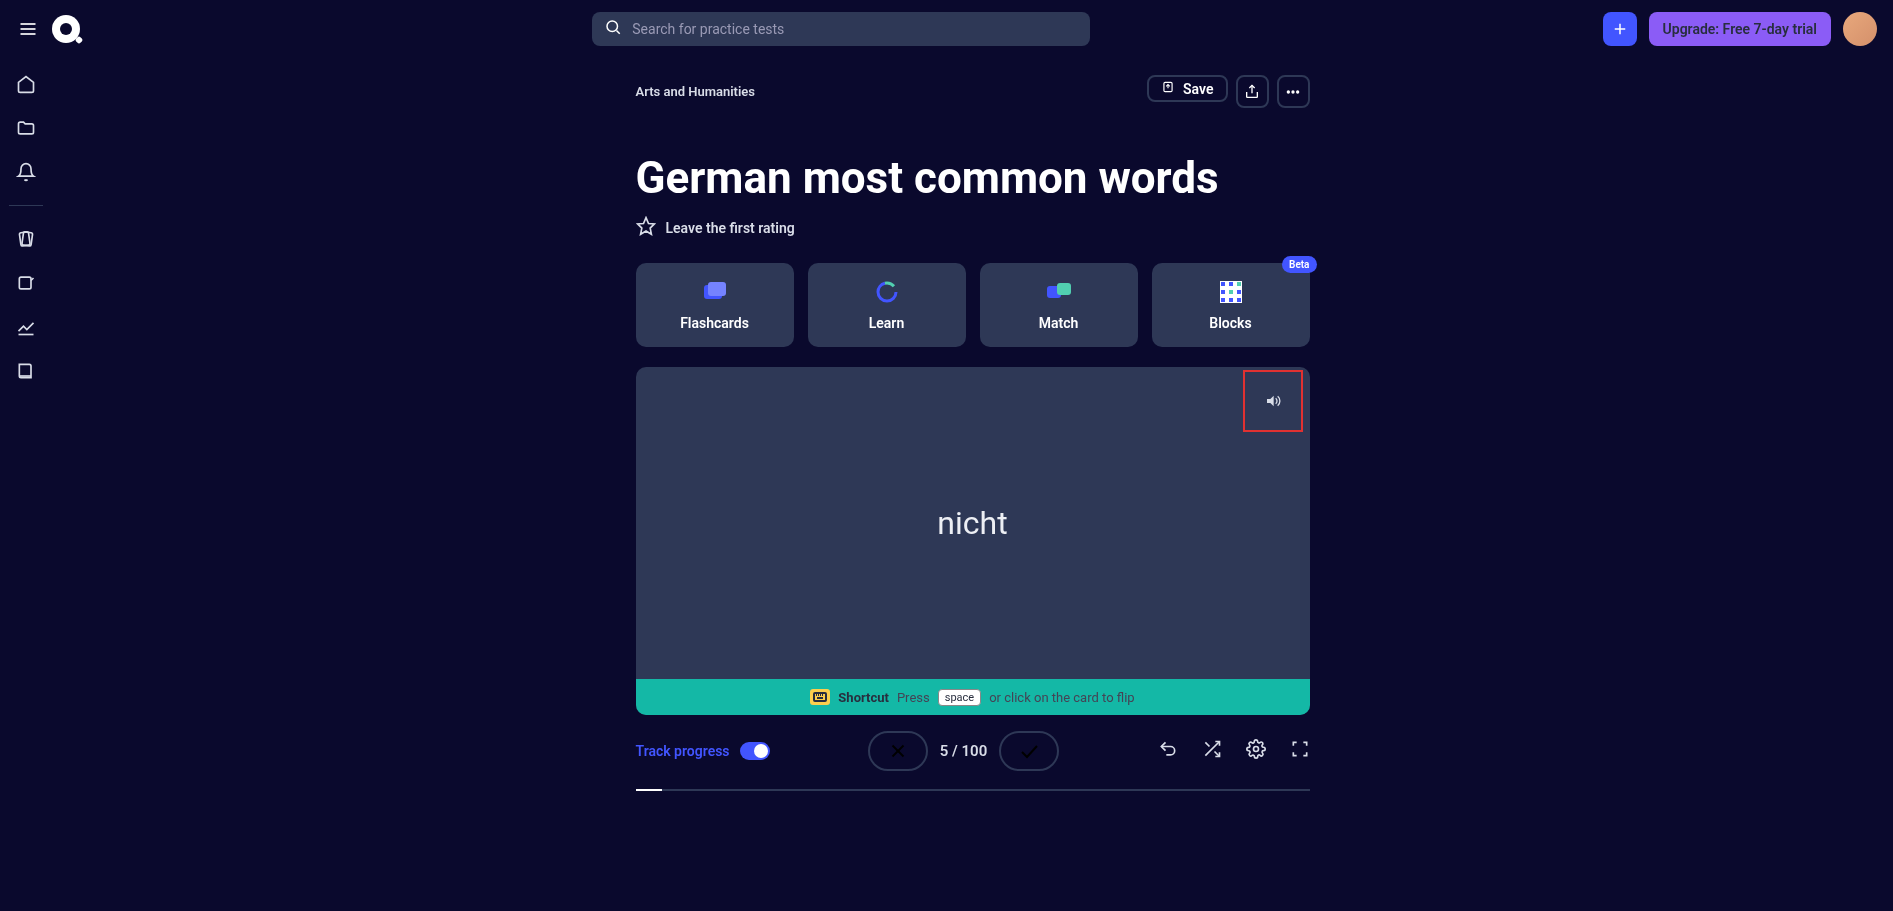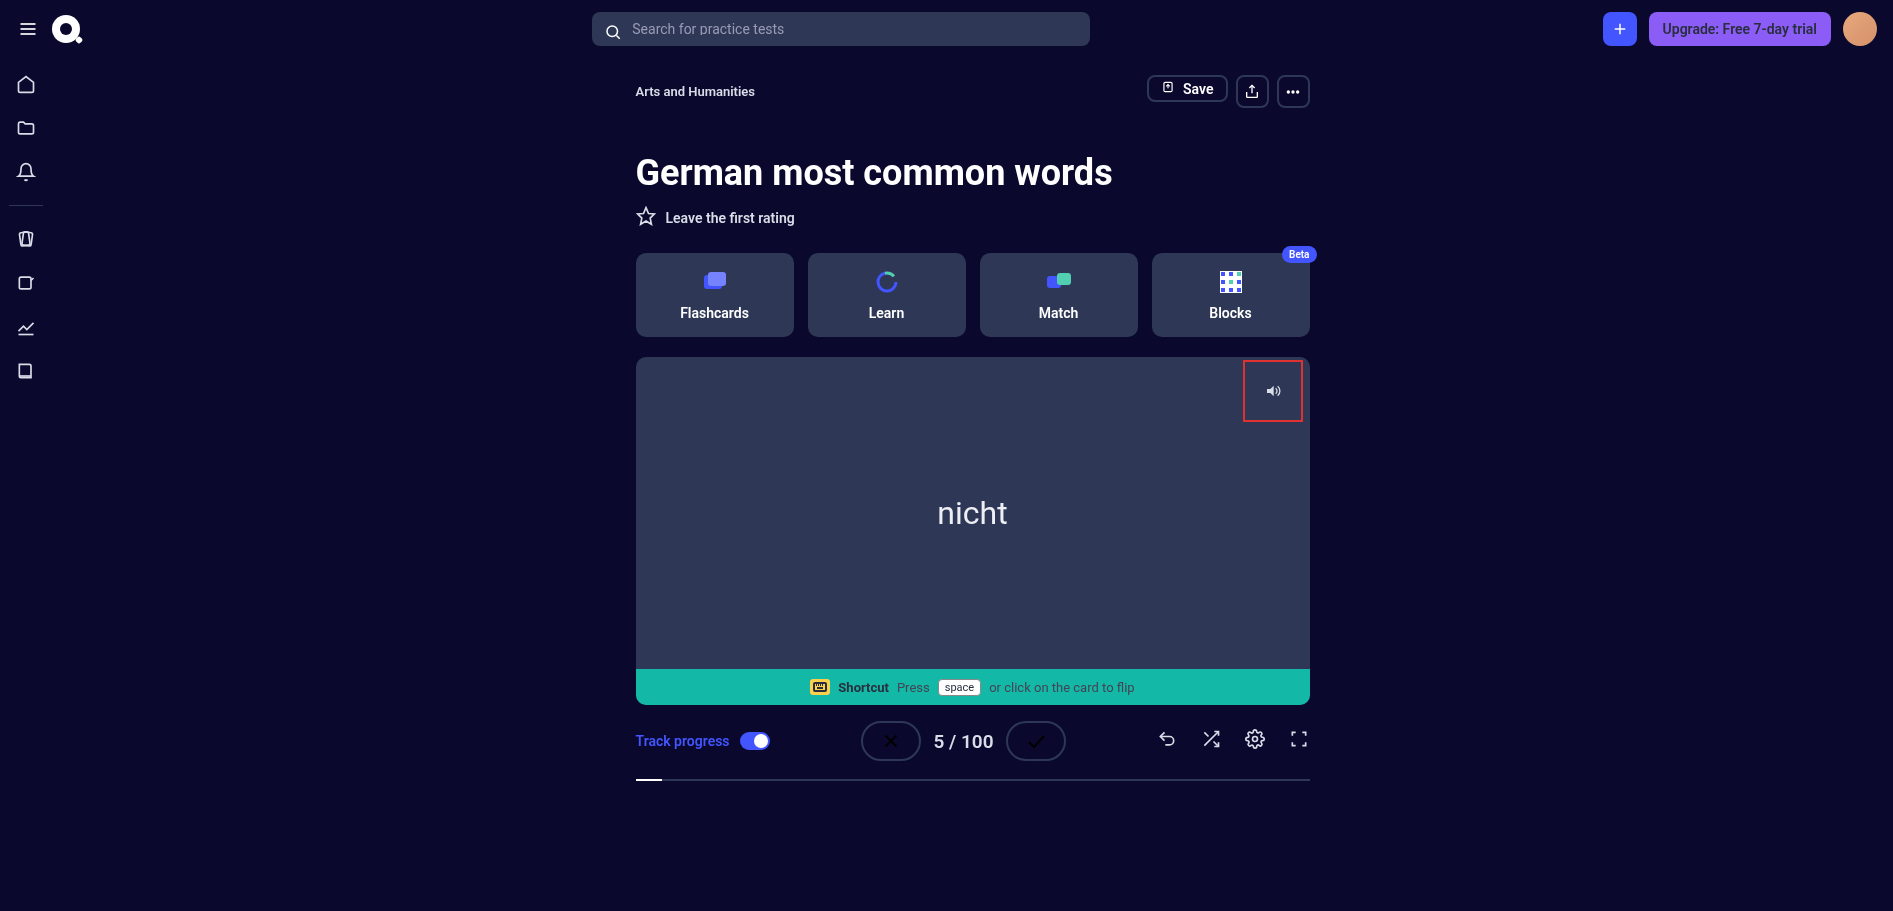--- a/index.html
+++ b/index.html
@@ -13,7 +13,7 @@
 .logo-wrap { position: relative; width: 28px; height: 28px; }
 .logo-tail { position: absolute; width: 6px; height: 6px; background: #fff; bottom: 0; right: -2px; border-radius: 2px; transform: rotate(45deg); }
 .search-wrap { flex: 1; display: flex; justify-content: center; }
-.search-bar { width: 498px; height: 34px; background: #2e3856; border-radius: 8px; display: flex; padding: 11px 12px; gap: 10px; }
+.search-bar { width: 498px; height: 34px; background: #2e3856; border-radius: 8px; display: flex; align-items: center; padding: 11px 12px; gap: 10px; }
 .search-input { background: transparent; border: none; color: #c8c8d4; font-size: 14px; outline: none; flex: 1; }
 .search-input::placeholder { color: #9a9ab5; }
 .header-actions { display: flex; align-items: center; gap: 12px; }

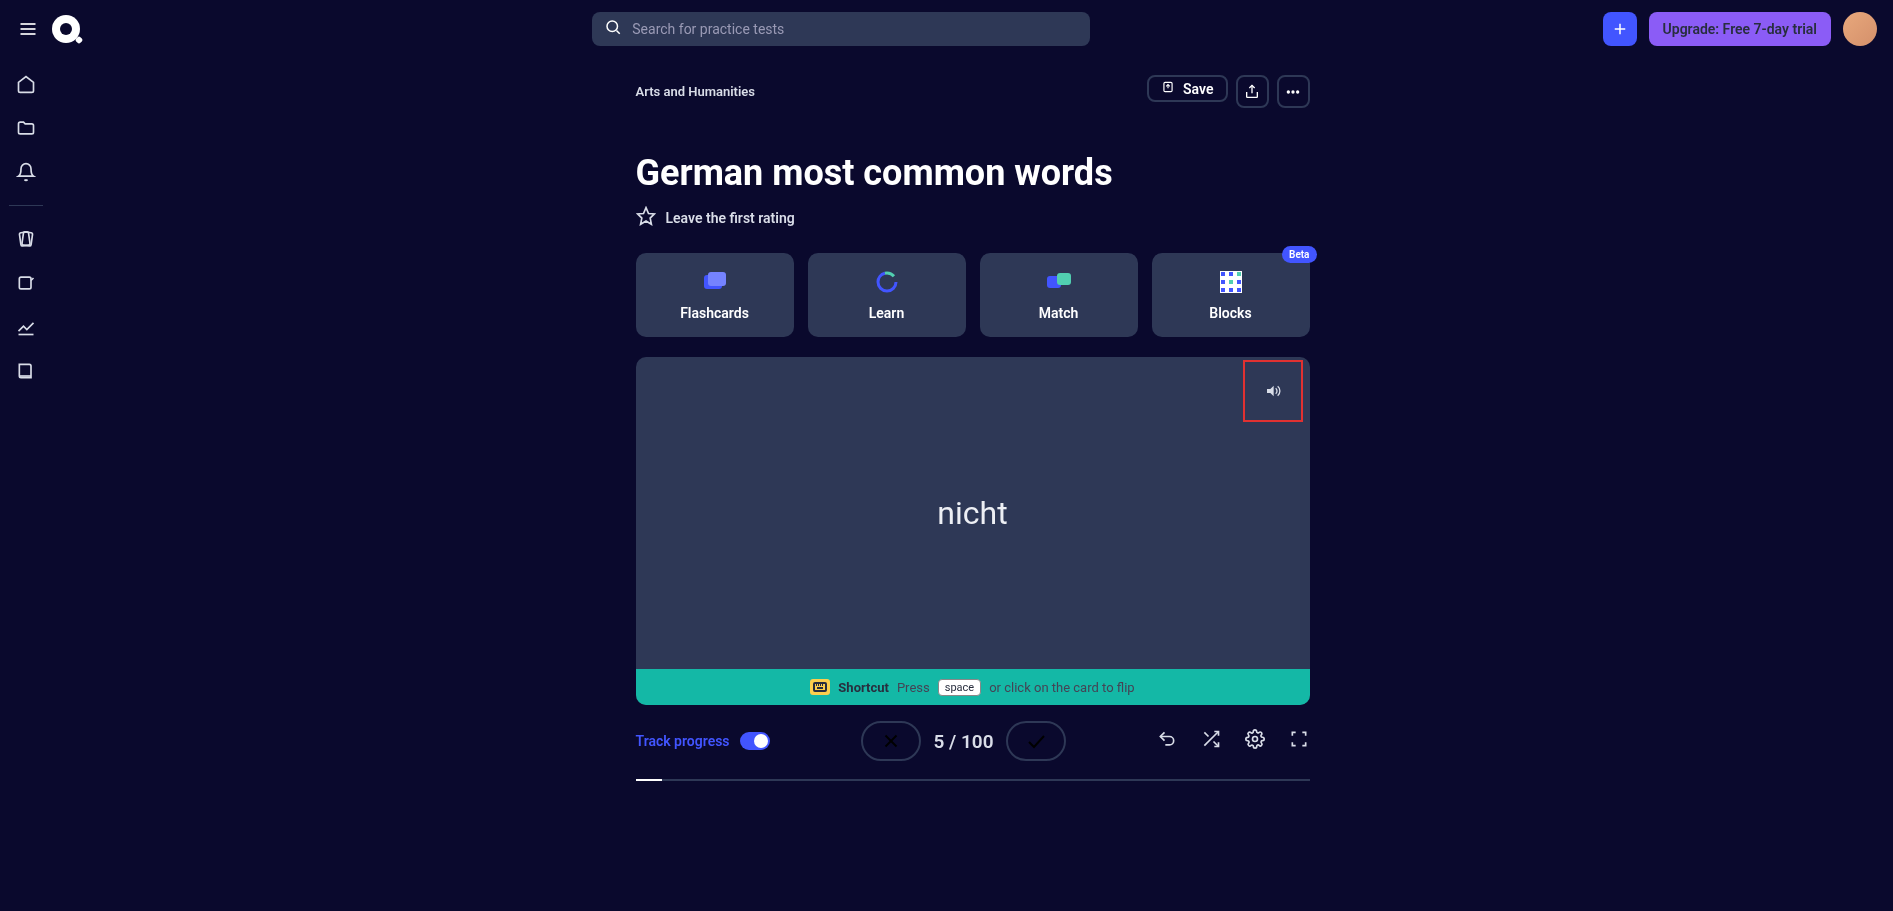--- a/index.html
+++ b/index.html
@@ -36,7 +36,7 @@
 .save-btn { height: 27px; border: 2px solid #2e3856; border-radius: 8px; background: transparent; color: #fff; padding: 0 12px; display: flex; align-items: center; gap: 8px; font-size: 14px; font-weight: 600; cursor: pointer; }
 .icon-btn { width: 33px; height: 33px; border: 2px solid #2e3856; border-radius: 8px; background: transparent; display: flex; align-items: center; justify-content: center; cursor: pointer; color: #fff; }
 
-.title { font-size: 36px; font-weight: 700; margin-bottom: 12px; margin-top: 44px; }
+.title { font-size: 44px; font-weight: 700; margin-bottom: 12px; margin-top: 44px; }
 .rating { display: flex; align-items: center; gap: 10px; color: #d9dde8; font-size: 14px; font-weight: 600; margin-bottom: 24px; }
 
 .modes { display: flex; gap: 14px; position: relative; margin-bottom: 20px; }

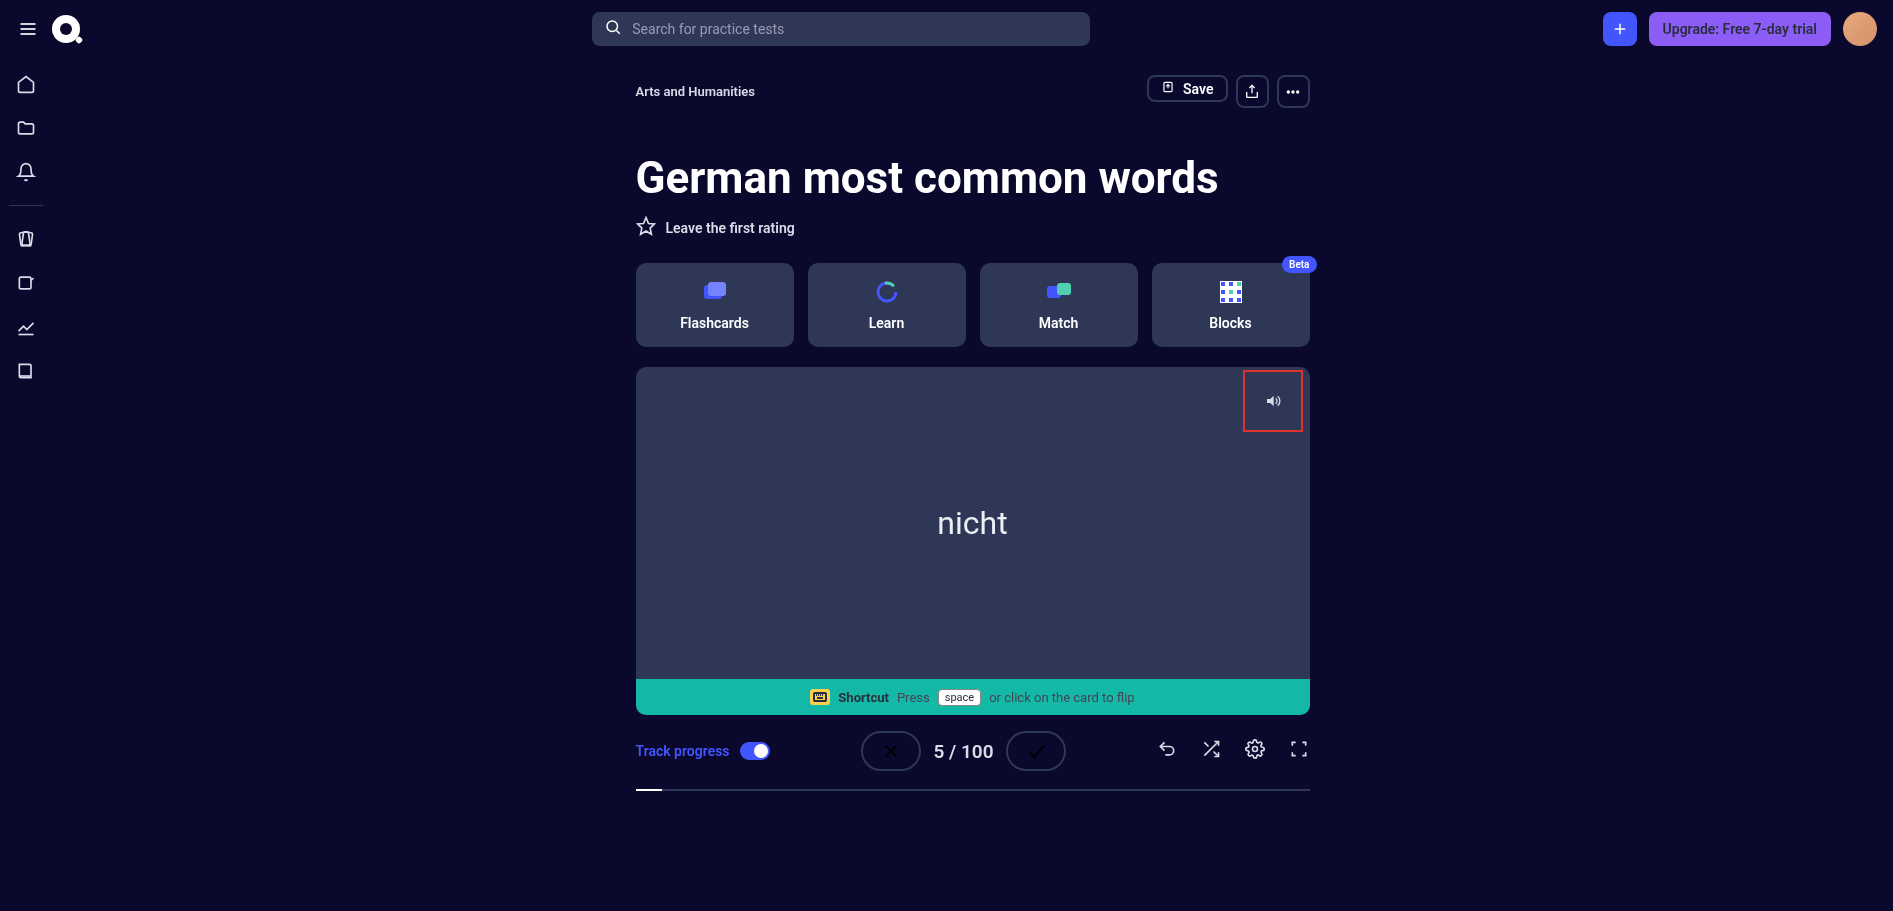--- a/index.html
+++ b/index.html
@@ -64,7 +64,7 @@
 .toggle-knob { width: 14px; height: 14px; background: #fff; border-radius: 50%; position: absolute; top: 2px; right: 2px; }
 .center-controls { display: flex; align-items: center; gap: 12px; }
 .circle-btn { width: 60px; height: 40px; border: 2px solid #2e3856; border-radius: 26px; background: transparent; display: flex; align-items: center; justify-content: center; cursor: pointer; }
-.counter { color: #d9dde8; font-size: 19px; font-weight: 600; }
+.counter { color: #d9dde8; font-size: 15px; font-weight: 600; }
 .right-controls { display: flex; align-items: center; gap: 24px; color: #d9dde8; }
 .ctrl-icon { cursor: pointer; }
 

